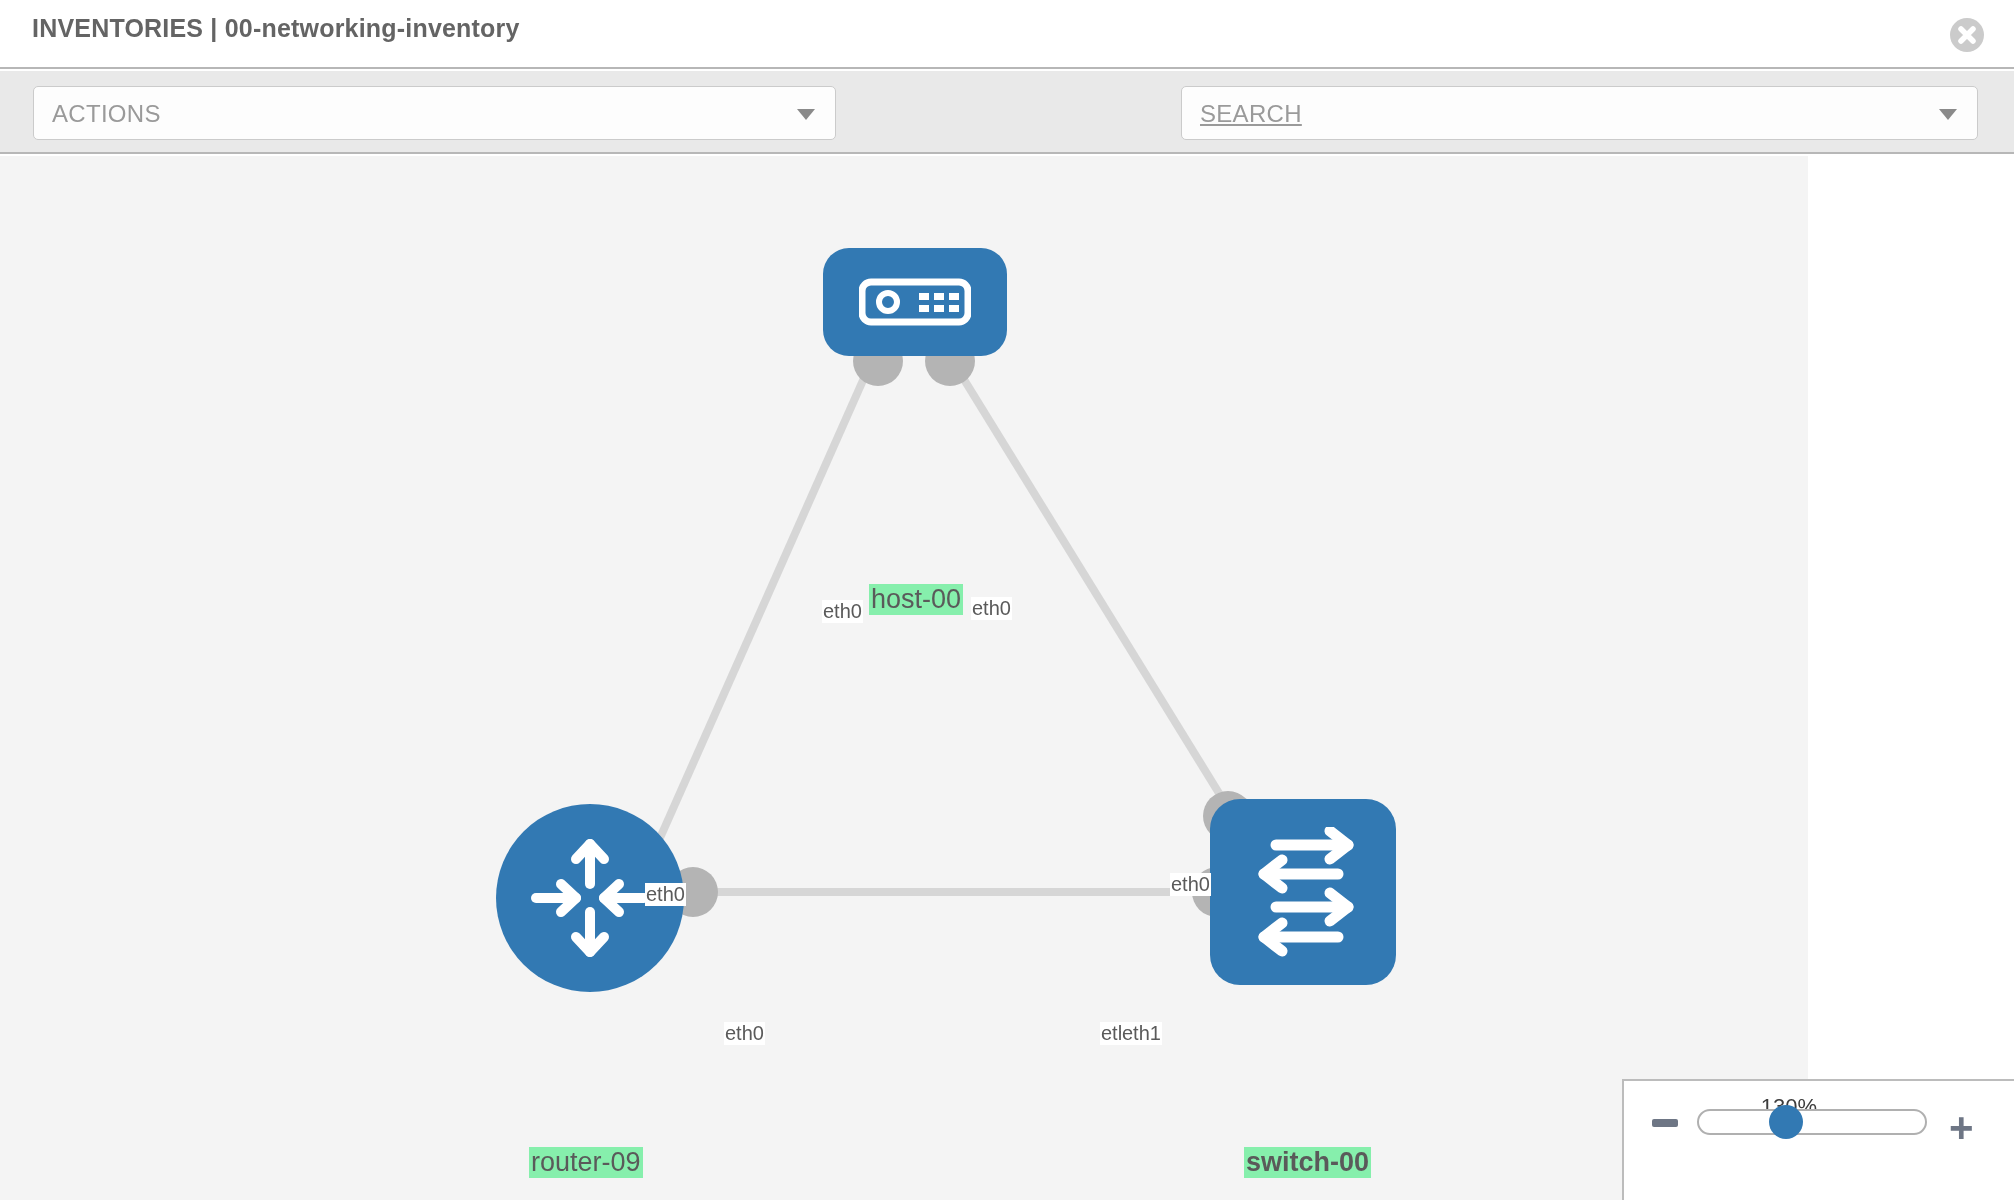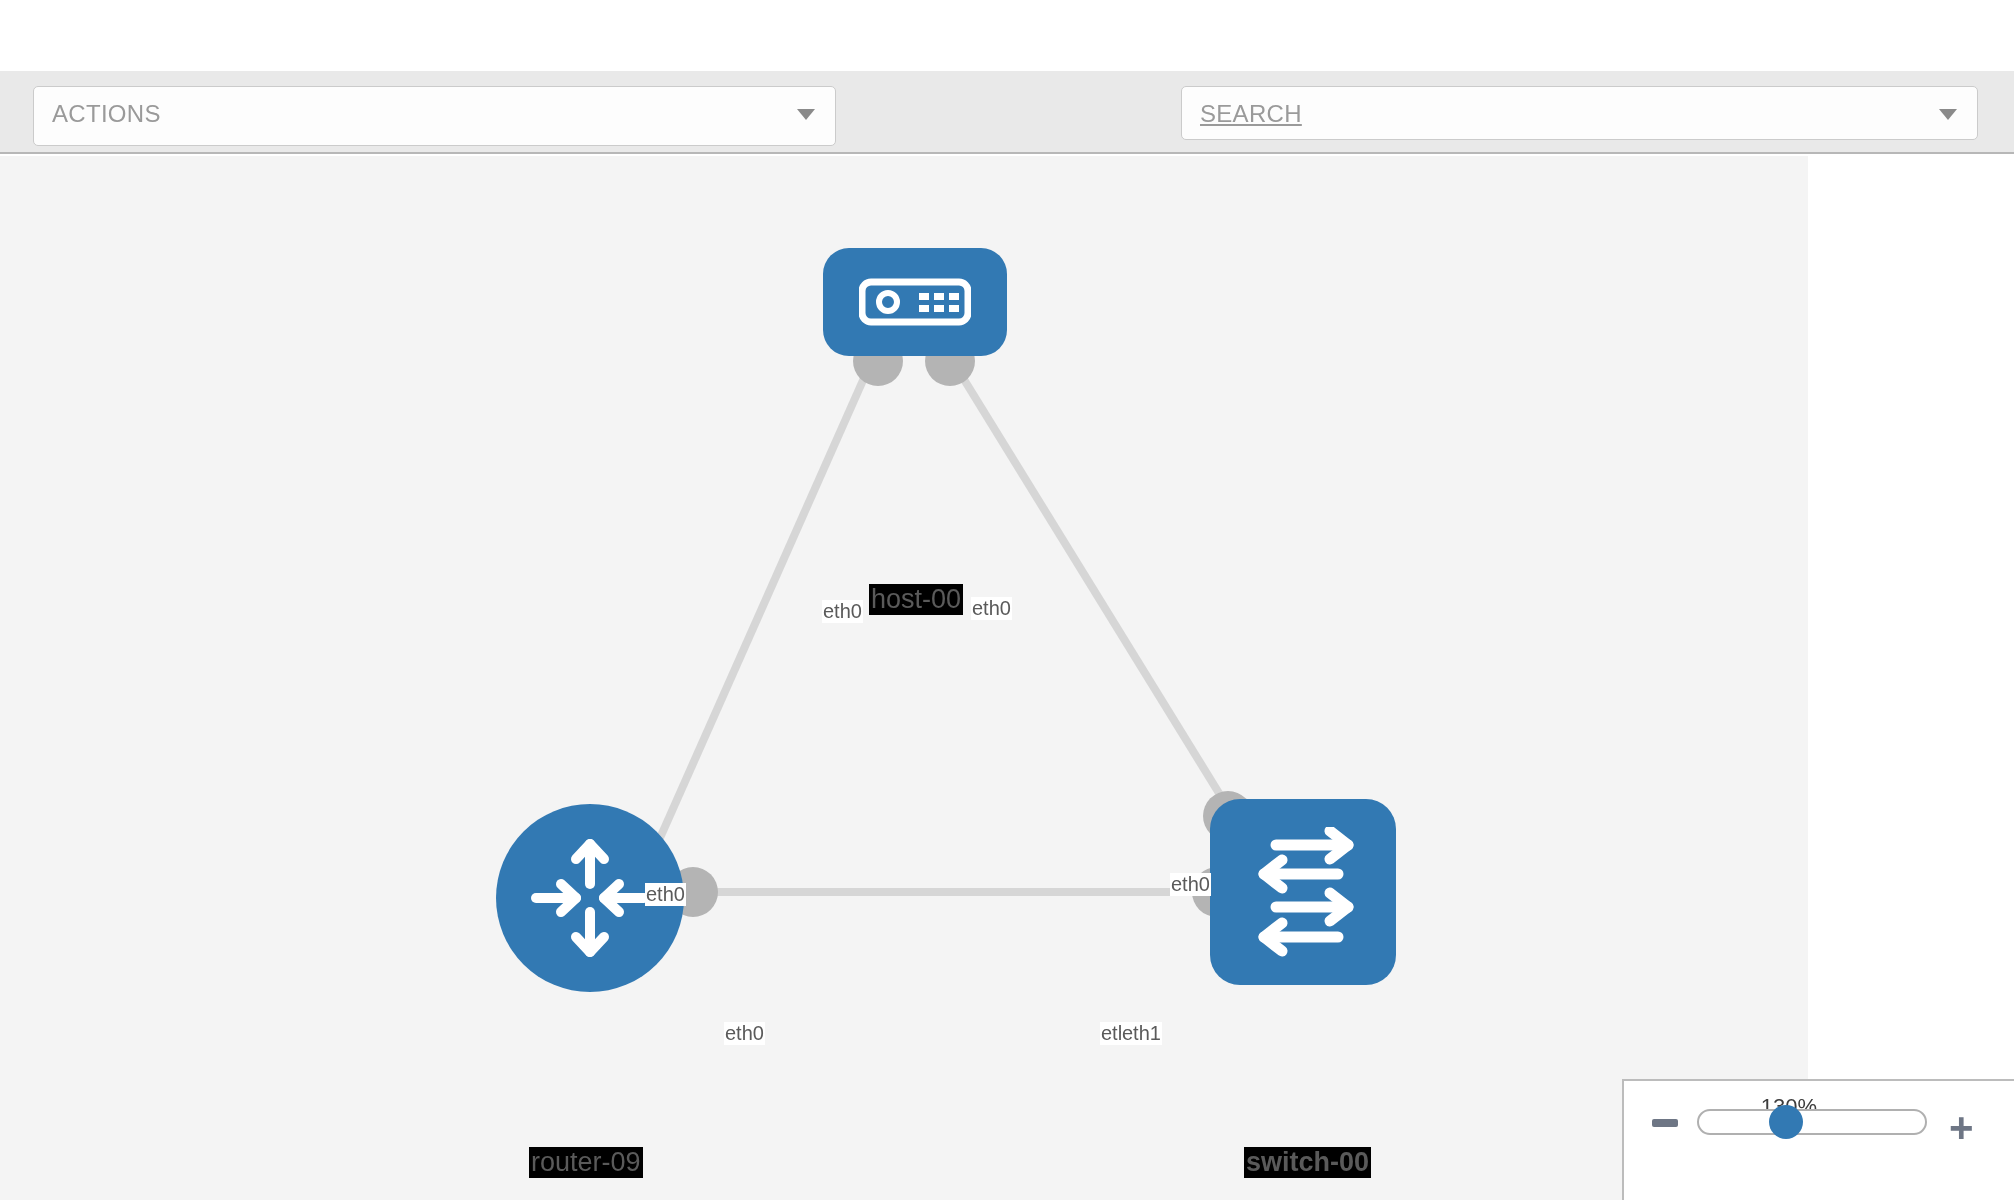--- a/index.html
+++ b/index.html
@@ -195,6 +195,14 @@
 
 <div id="app">
 
+  <div class="header">
+    <div class="header-title">INVENTORIES | 00-networking-inventory</div>
+    <div class="close-btn">
+      <svg width="34" height="34" viewBox="0 0 34 34" aria-hidden="true">
+        <path d="M11 11 L23 23 M23 11 L11 23" stroke="#ffffff" stroke-width="5.5" stroke-linecap="round"></path>
+      </svg>
+    </div>
+  </div>
 
   <div class="toolbar">
 

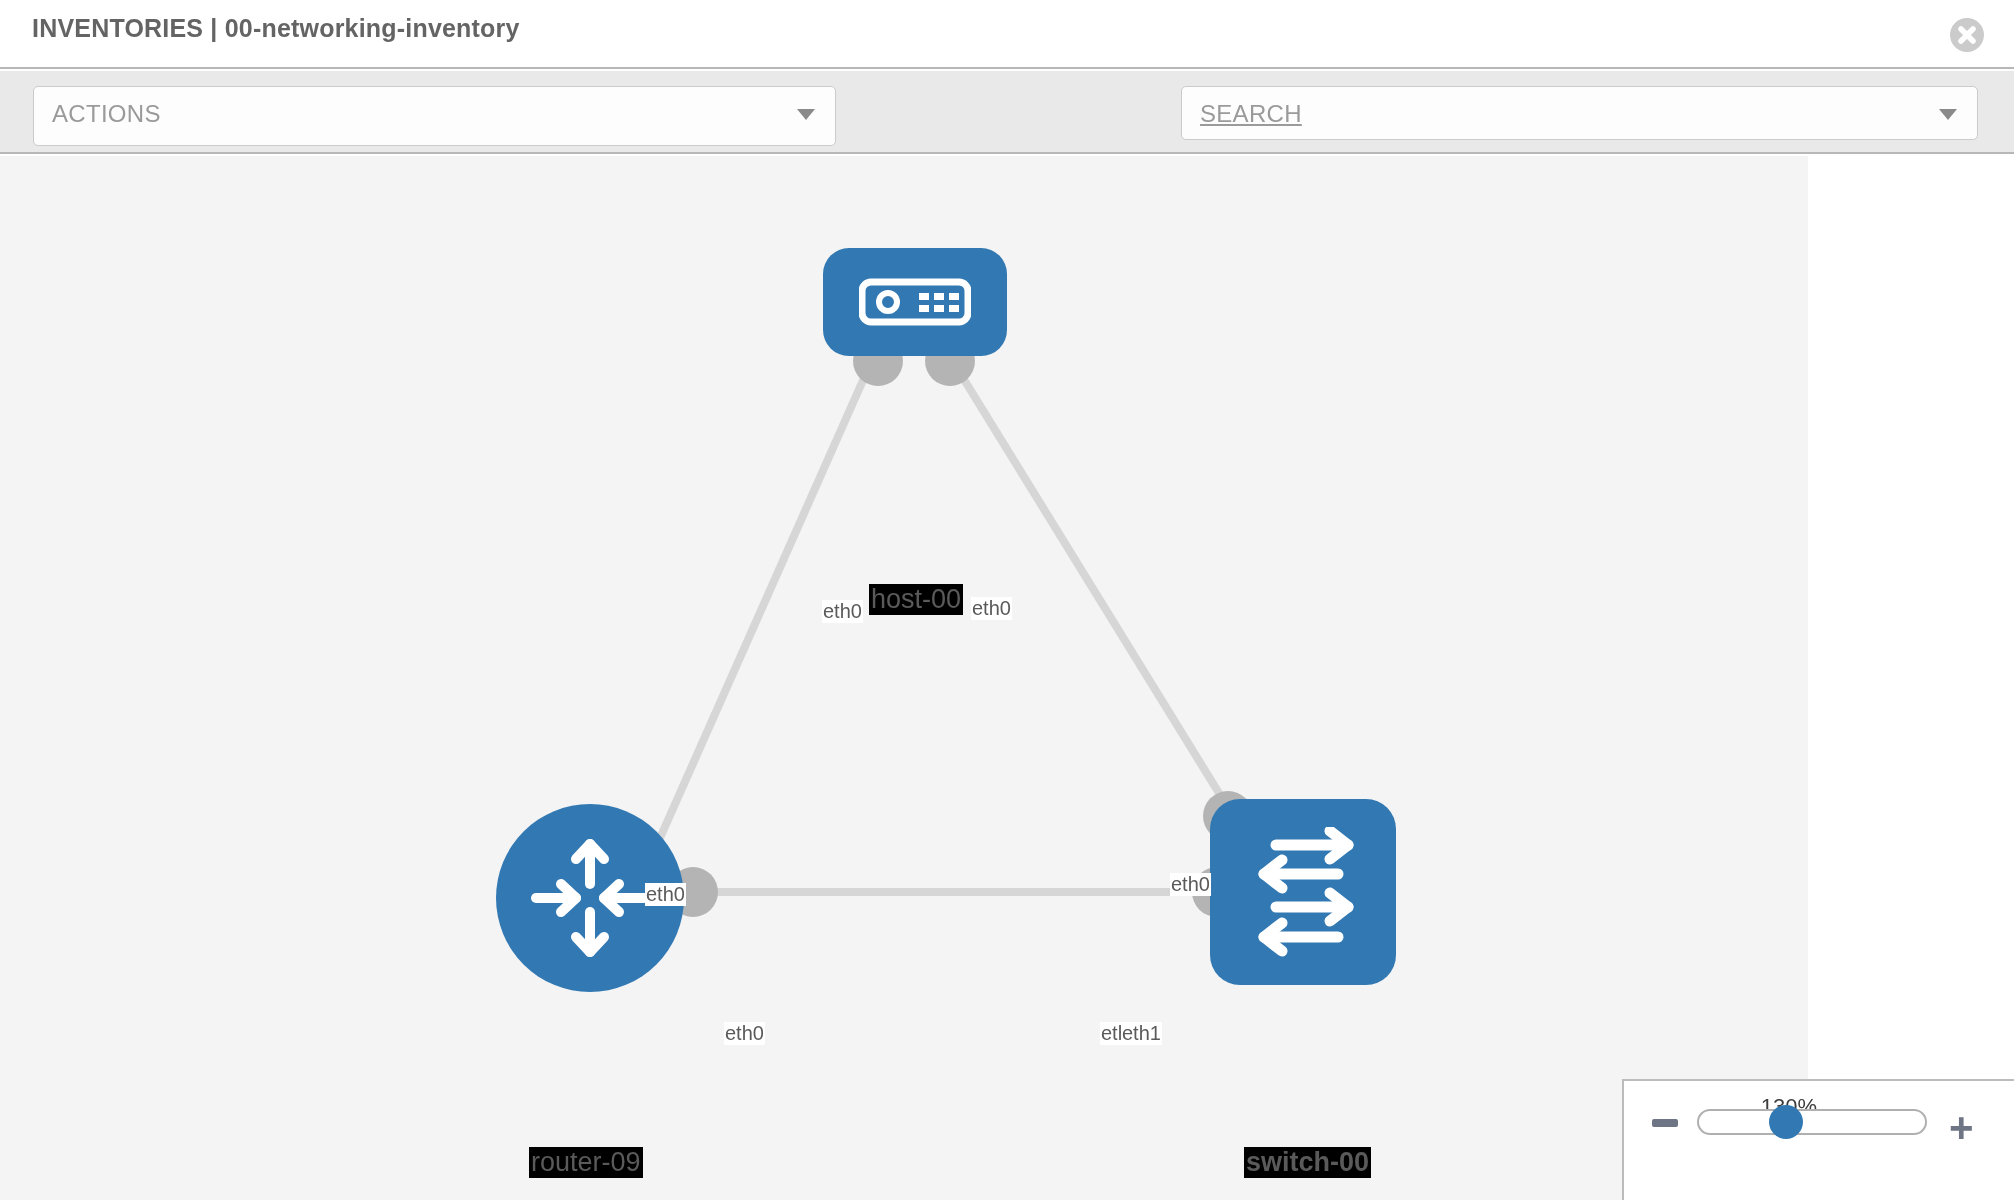--- a/index.html
+++ b/index.html
@@ -56,7 +56,7 @@
   .actions-select {
     position: absolute;
     left: 33px; top: 15px;
-    width: 803px; height: 60px;
+    width: 803px; height: 54px;
     background: #fdfdfd;
     border: 1px solid #cbcbcb;
     border-radius: 5px;

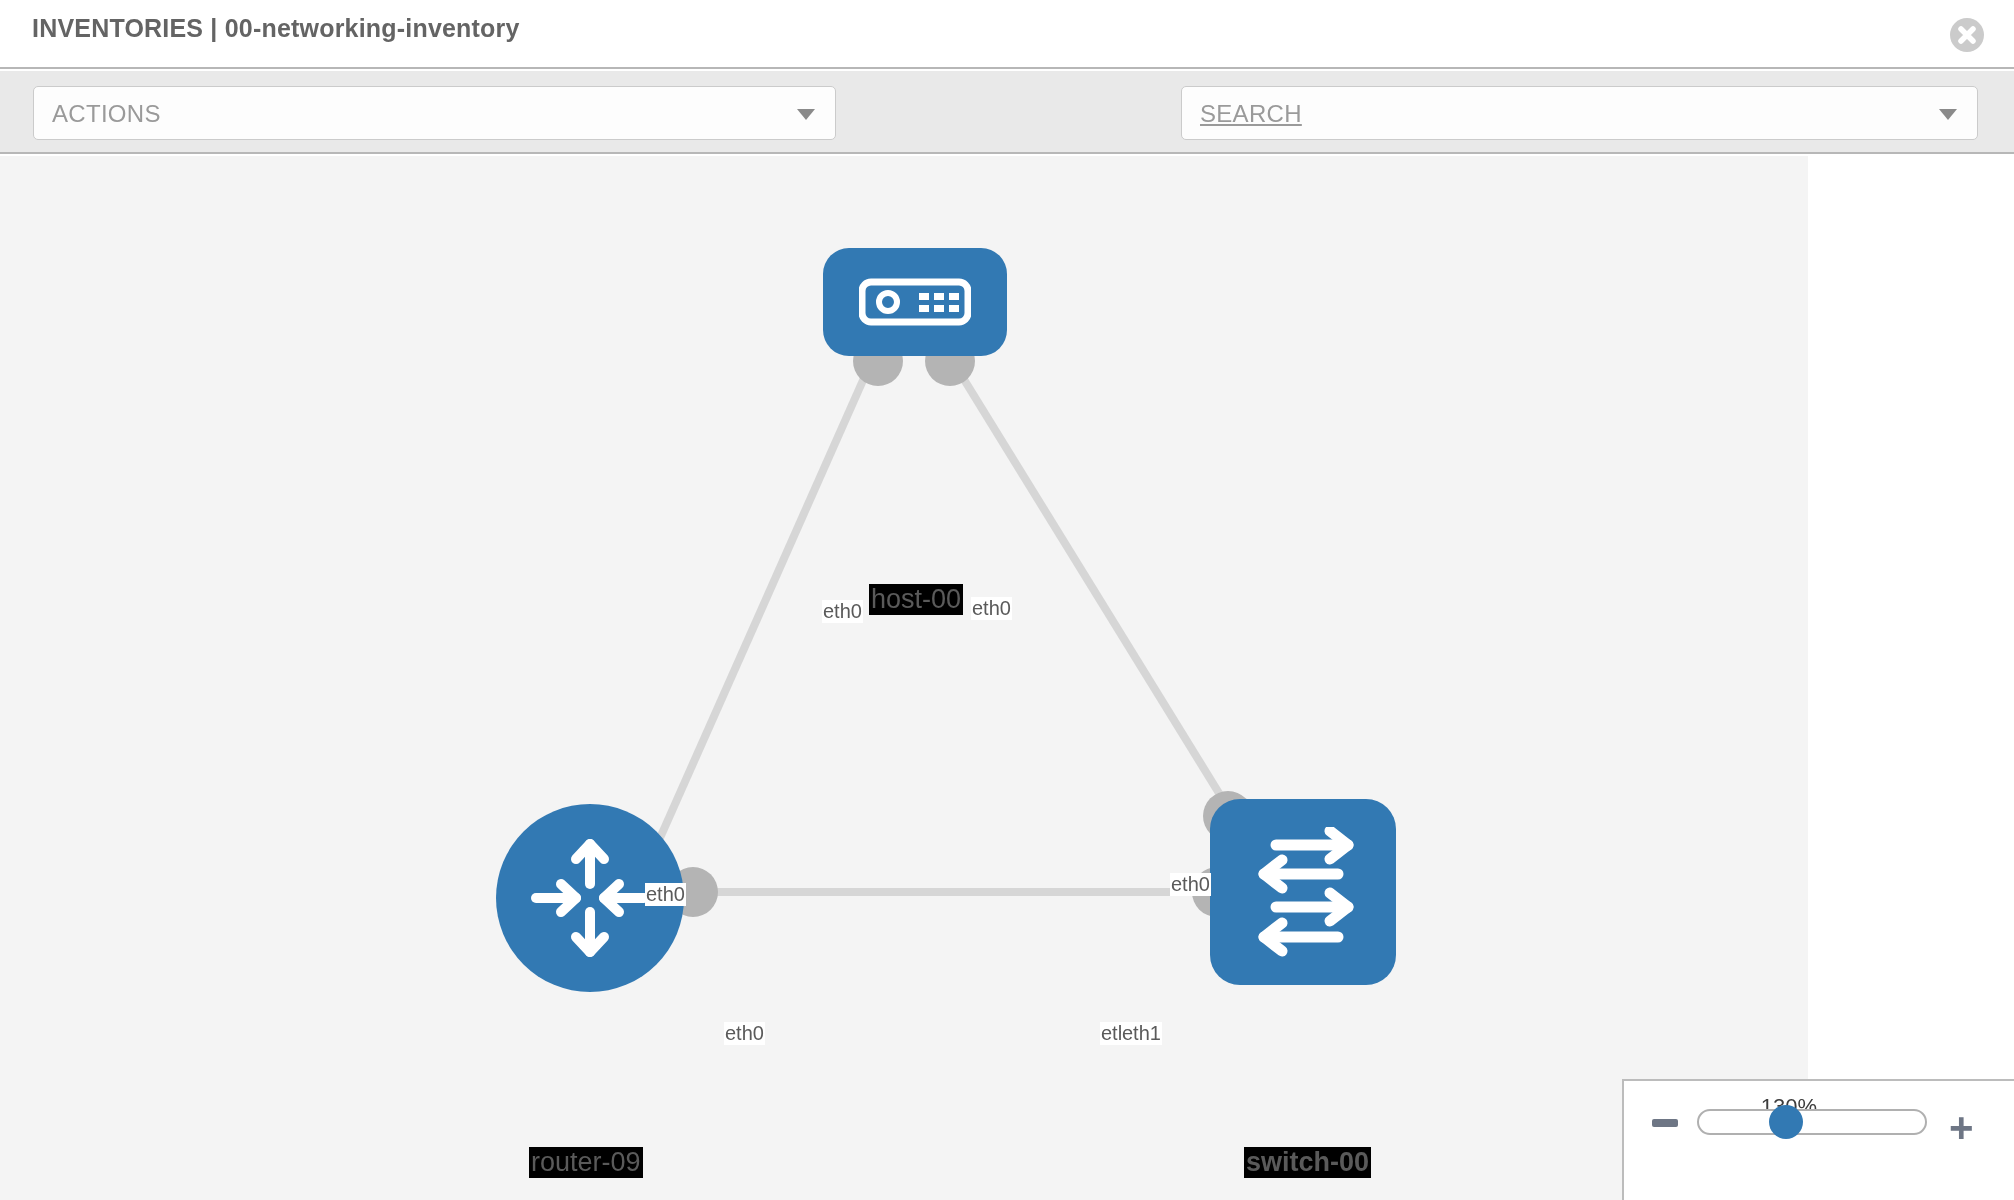--- a/index.html
+++ b/index.html
@@ -124,7 +124,7 @@
     font-size: 27px;
     color: #5a5a5a;
     white-space: nowrap;
-    background: #000000;
+    background: #86efac;
     padding: 0 2px;
   }
   .edge-label {

